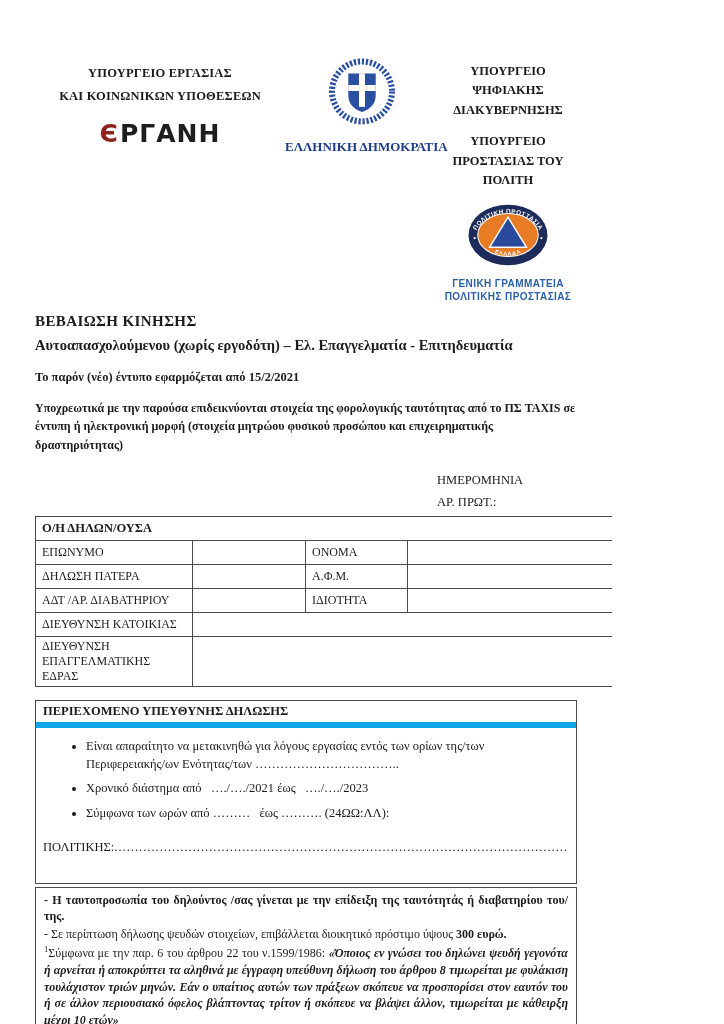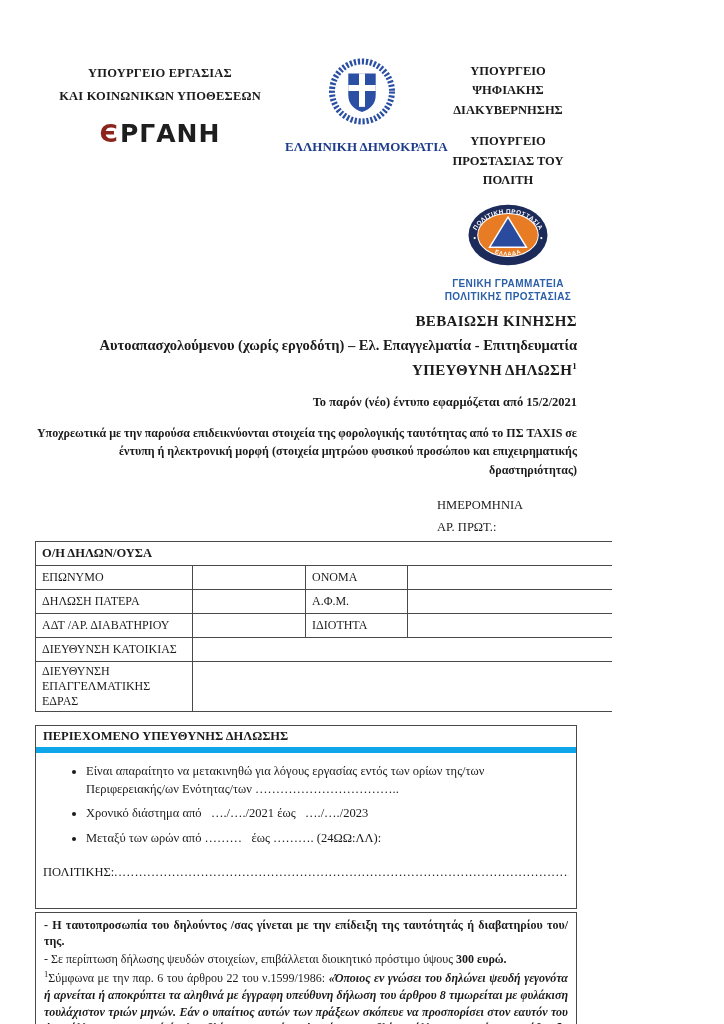--- a/index.html
+++ b/index.html
@@ -23,7 +23,7 @@
   .civil-caption{margin-top:4px;font-family:"Liberation Sans", sans-serif;font-weight:bold;
                  font-size:10px;line-height:1.3;color:#2b5fa8;letter-spacing:.4px;}
   
-  .titleblock{text-align:right;margin-top:10px;}
+  .titleblock{text-align:left;margin-top:10px;}
   .t1{font-weight:bold;font-size:15px;letter-spacing:.4px;}
   .t2{font-weight:bold;font-size:14.5px;margin-top:7px;}
   .t3{font-weight:bold;font-size:15px;margin-top:7px;letter-spacing:.3px;}

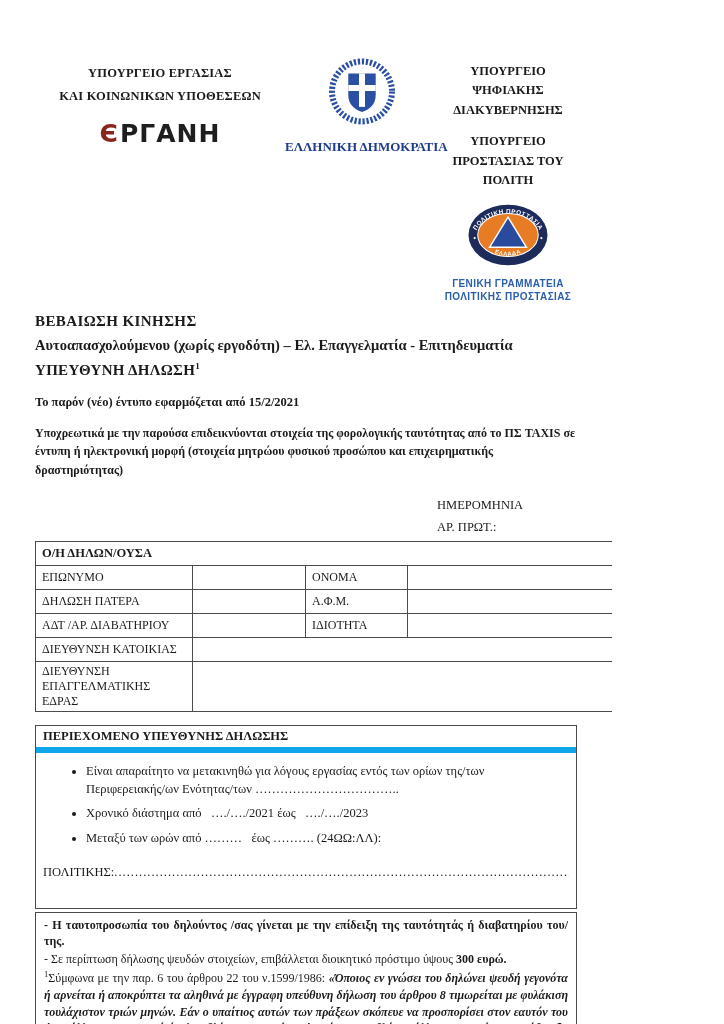--- a/index.html
+++ b/index.html
@@ -118,7 +118,6 @@
   <section class="titleblock">
     <div class="t1">ΒΕΒΑΙΩΣΗ ΚΙΝΗΣΗΣ</div>
     <div class="t2">Αυτοαπασχολούμενου (χωρίς εργοδότη) – Ελ. Επαγγελματία - Επιτηδευματία</div>
-    <div class="t3"><span>ΥΠΕΥΘΥΝΗ ΔΗΛΩΣΗ</span><sup>1</sup></div>
     <div class="effnote">Το παρόν (νέο) έντυπο εφαρμόζεται από 15/2/2021</div>
     <div class="instruction">Υποχρεωτικά με την παρούσα επιδεικνύονται στοιχεία της φορολογικής ταυτότητας από το ΠΣ TAXIS σε έντυπη ή ηλεκτρονική μορφή (στοιχεία μητρώου φυσικού προσώπου και επιχειρηματικής δραστηριότητας)</div>
   </section>

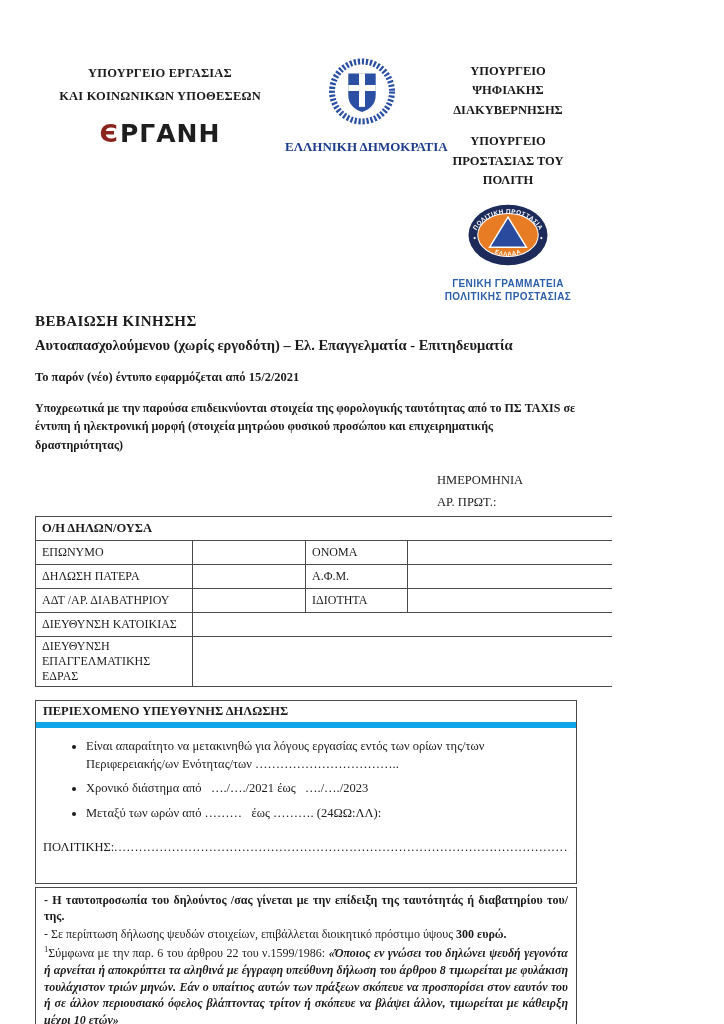--- a/index.html
+++ b/index.html
@@ -172,7 +172,7 @@
     <ul>
       <li>Είναι απαραίτητο να μετακινηθώ για λόγους εργασίας εντός των ορίων της/των Περιφερειακής/ων Ενότητας/των ……………………………..</li>
       <li>Χρονικό διάστημα από   …./…./2021 έως   …./…./2023</li>
-      <li>Μεταξύ των ωρών από ………   έως ………. (24ΩΩ:ΛΛ):</li>
+      <li>Σύμφωνα των ωρών από ………   έως ………. (24ΩΩ:ΛΛ):</li>
     </ul>
     <div class="notes-line">
       <span>ΠΟΛΙΤΙΚΗΣ:</span>

